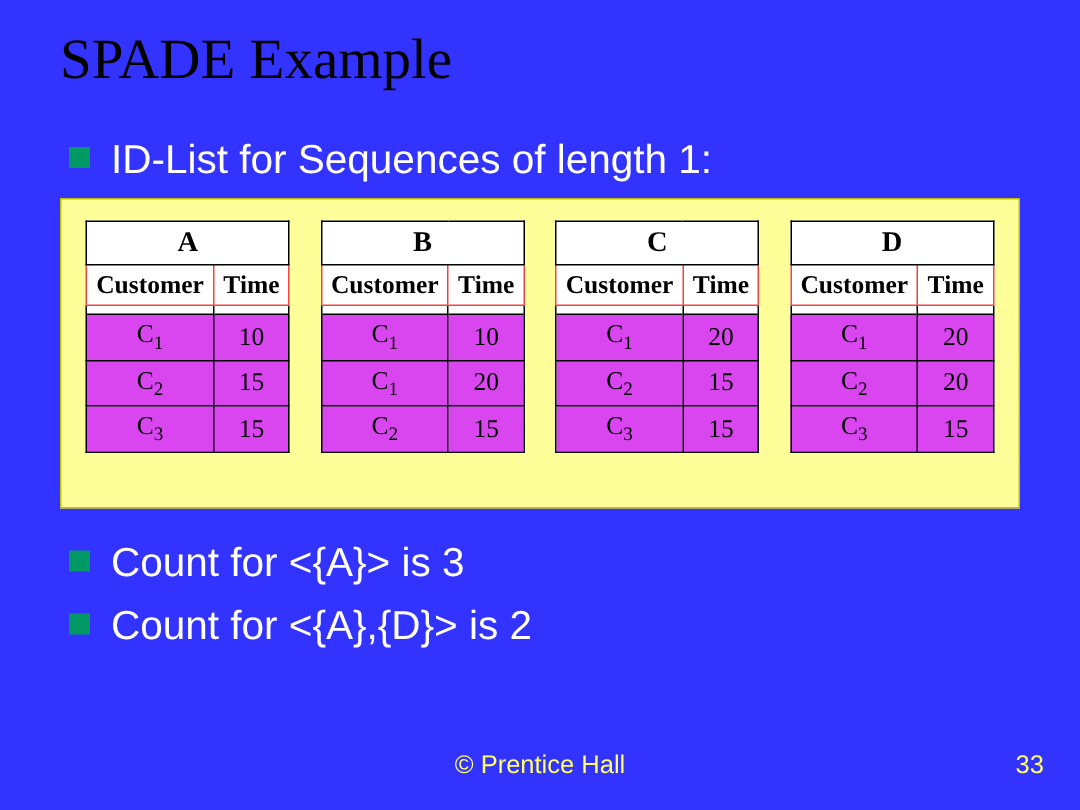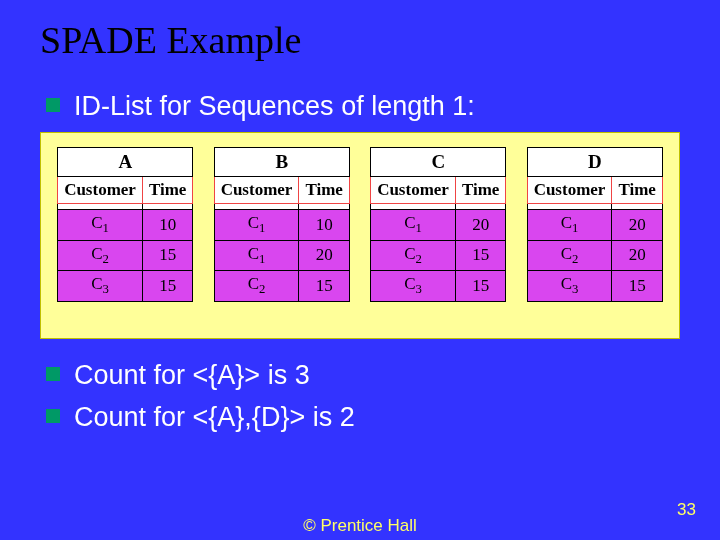--- a/index.html
+++ b/index.html
@@ -90,7 +90,7 @@
   .sub { font-size: 0.75em; vertical-align: sub; }
   .footer {
     position: absolute;
-    bottom: 4px;
+    bottom: 20px;
     left: 0;
     right: 0;
     display: flex;

